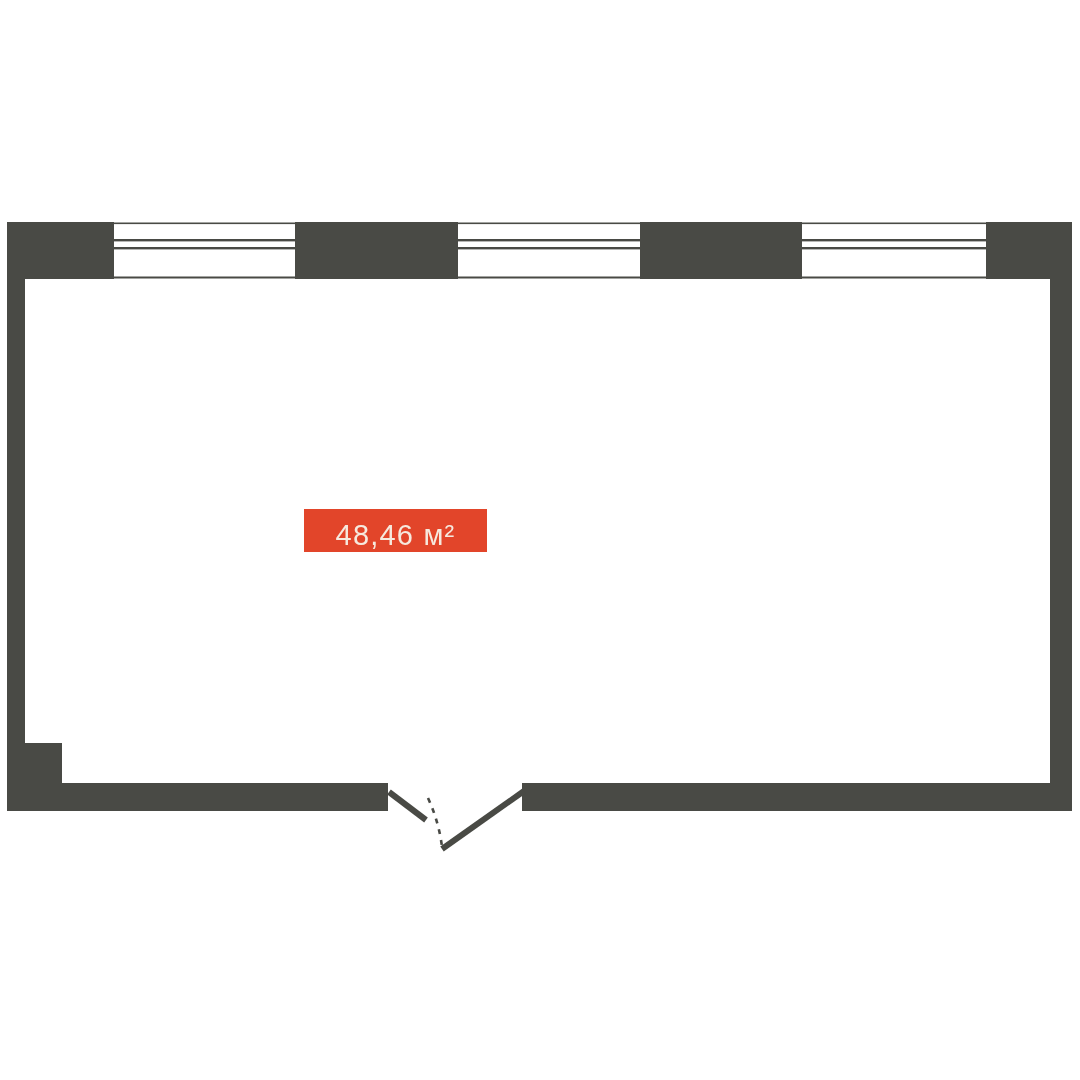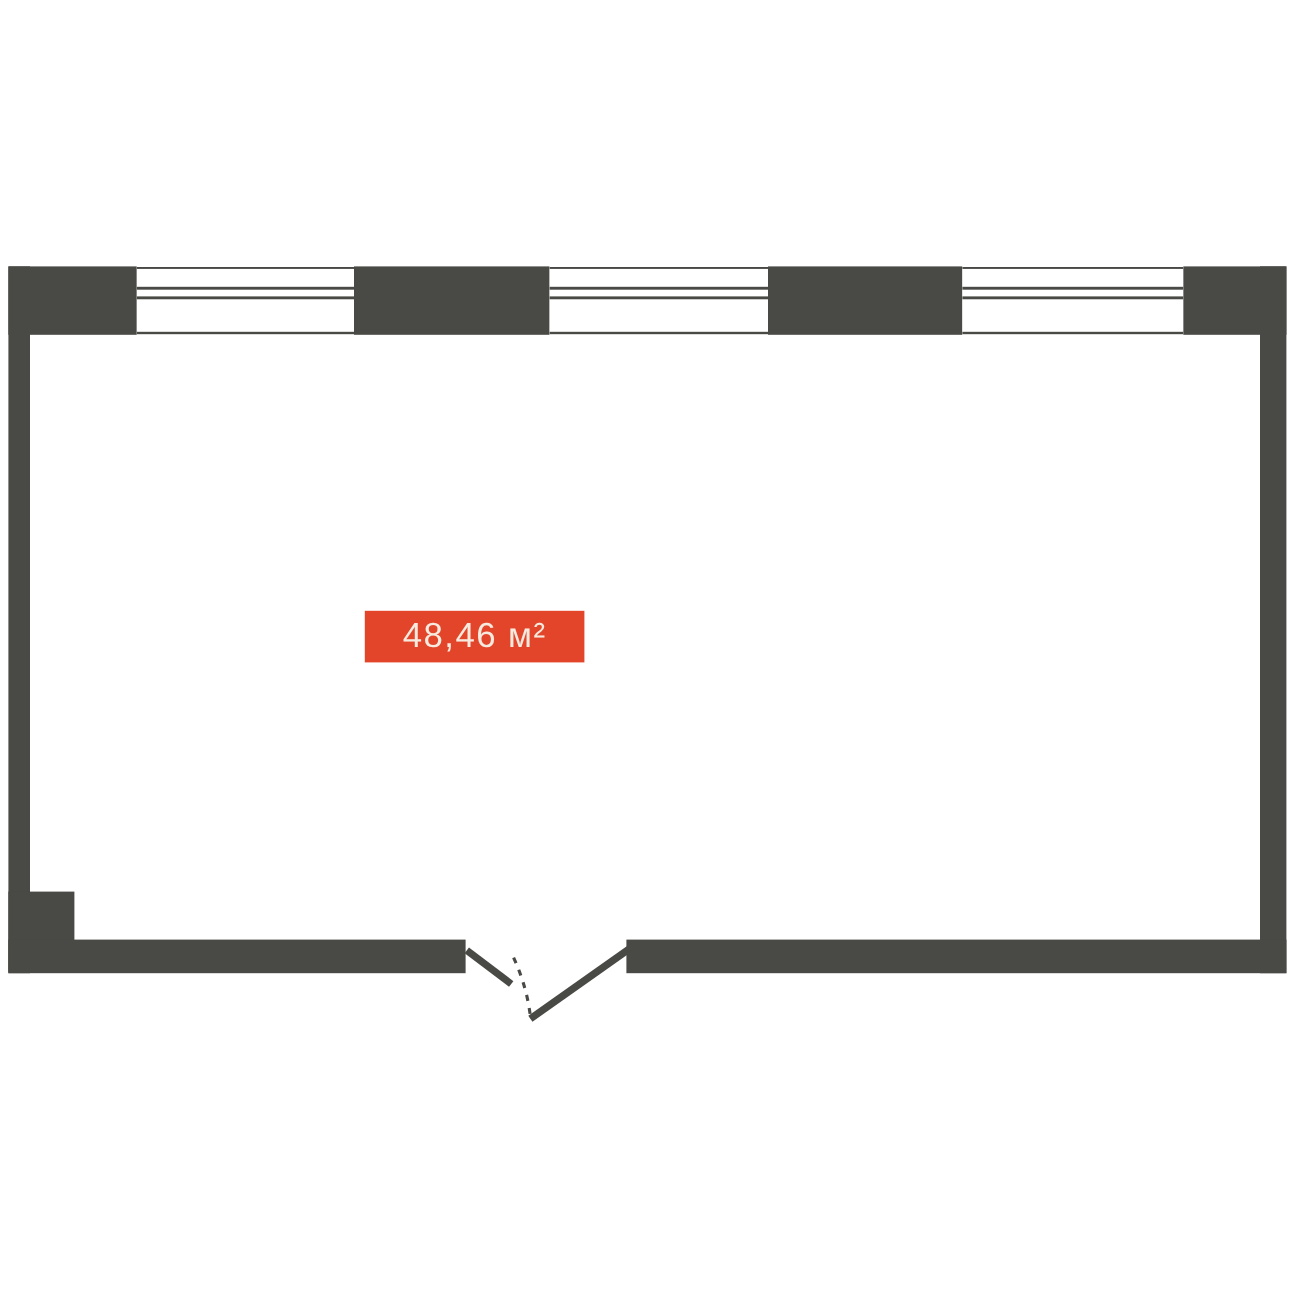--- a/index.html
+++ b/index.html
@@ -53,7 +53,7 @@
     background: var(--color-label-bg, #e2452a);
     color: var(--color-label-text, #f6e9de);
     display: flex;
-    align-items: center;
+    align-items: flex-end;
     justify-content: center;
     font-size: 29px;
     font-weight: 500;

